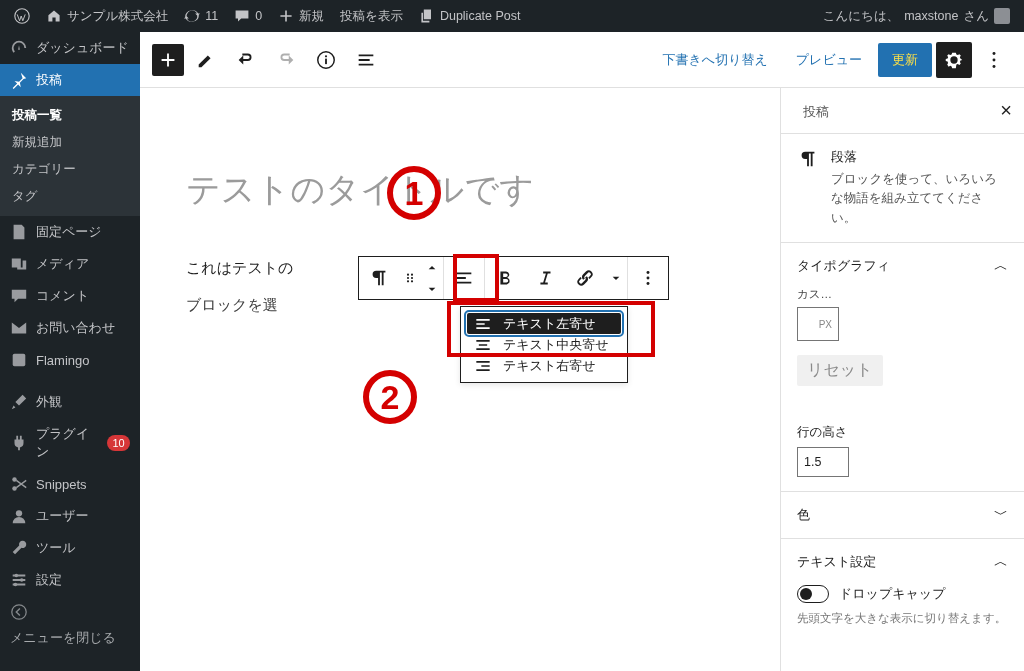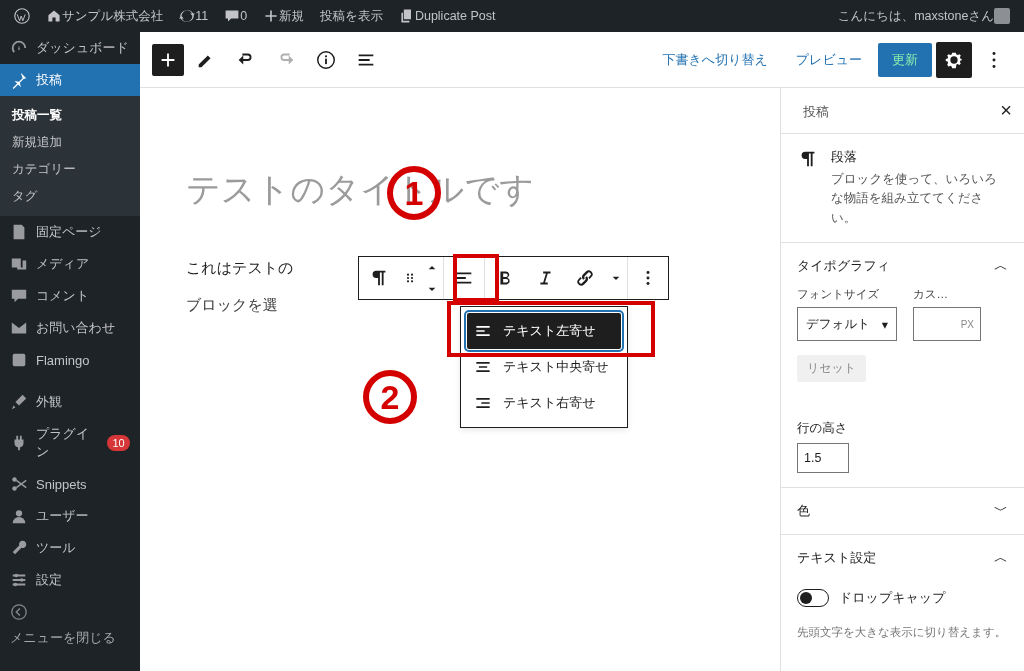--- a/index.html
+++ b/index.html
@@ -9,7 +9,7 @@
   
   .adminbar { height: 32px; background: #1d2327; color: #c3c4c7; display: flex; align-items: center; font-size: 12.5px; padding: 0 6px; justify-content: space-between; }
   .adminbar .left, .adminbar .right { display: flex; align-items: center; }
-  .adminbar .item { display: flex; align-items: center; padding: 12px 8px; height: 32px; cursor: pointer; }
+  .adminbar .item { display: flex; align-items: center; padding: 12px 8px; height: 32px; cursor: pointer; gap: 5px; }
   .adminbar svg { width: 16px; height: 16px; fill: currentColor; }
   .adminbar .avatar { width: 16px; height: 16px; background: #8c8f94; border-radius: 2px; display: inline-block; }
 

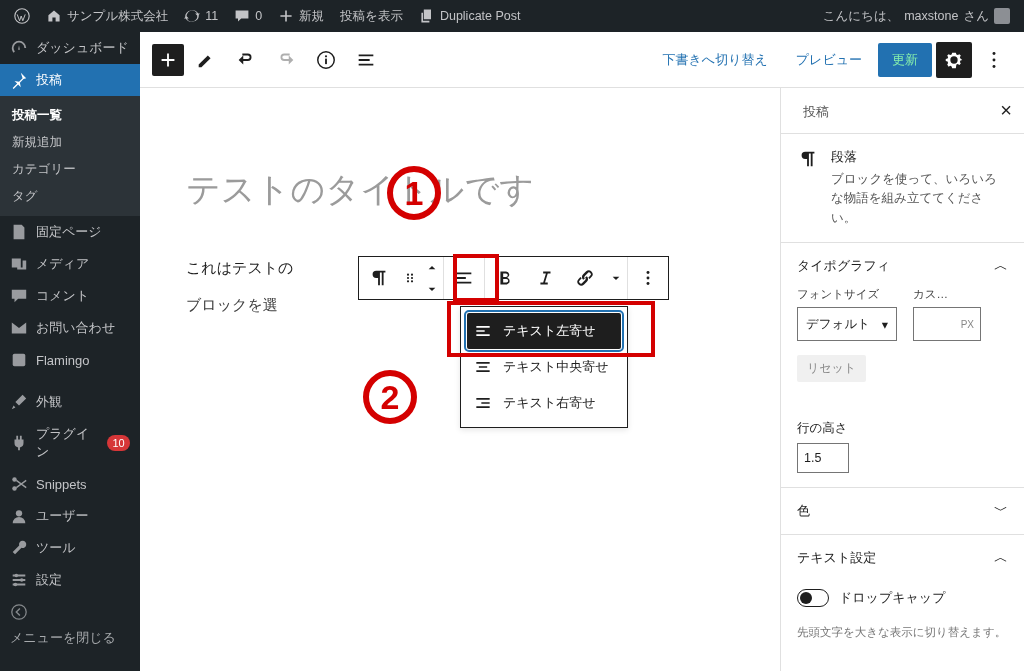--- a/index.html
+++ b/index.html
@@ -38,7 +38,7 @@
   .hbtn.primary { background: #1e1e1e; color: #fff; width: 32px; height: 32px; border-radius: 2px; }
   .hbtn.primary svg { fill: #fff; }
   .ed-header .txtbtn { color: #2271b1; padding: 8px 12px; font-size: 13px; cursor: pointer; }
-  .ed-header .update { background: #2271b1; color: #86efac; padding: 8px 14px; font-size: 13px; border-radius: 2px; cursor: pointer; }
+  .ed-header .update { background: #2271b1; color: #fde047; padding: 8px 14px; font-size: 13px; border-radius: 2px; cursor: pointer; }
   .hbtn.settings { background: #1e1e1e; width: 36px; height: 36px; }
   .hbtn.settings svg { fill: #fff; }
 

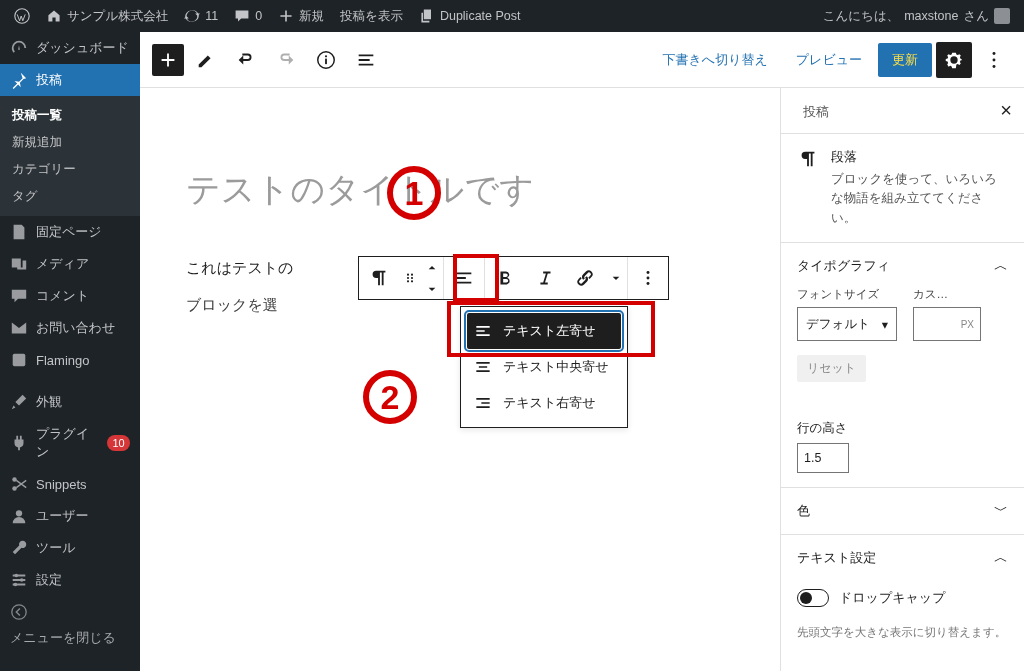--- a/index.html
+++ b/index.html
@@ -471,13 +471,6 @@
             </div>
           <div class="typo-row">
             <div>
-              <label>フォントサイズ</label>
-              <div class="sel-box">
-                  <span>デフォルト</span>
-                  <span>▾</span>
-                </div>
-            </div>
-            <div>
               <label>カス…</label>
               <div class="num-box">PX</div>
             </div>

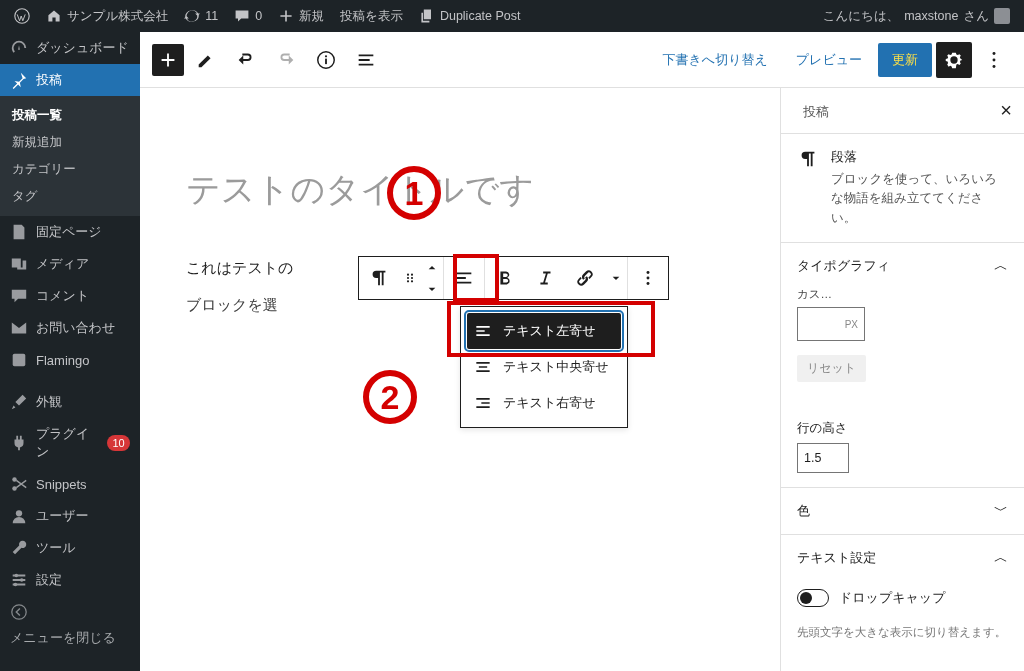--- a/index.html
+++ b/index.html
@@ -60,7 +60,7 @@
 
   
   .align-menu { position: absolute; top: 218px; left: 320px; width: 168px; background: #fff; border: 1px solid #1e1e1e; padding: 6px; box-shadow: 0 2px 6px rgba(0,0,0,.1); }
-  .align-menu .opt { display: flex; align-items: center; gap: 10px; height: 36px; padding: 0 6px; font-size: 13px; cursor: pointer; border-radius: 2px; }
+  .align-menu .opt { display: flex; align-items: center; gap: 10px; height: 21px; padding: 0 6px; font-size: 13px; cursor: pointer; border-radius: 2px; }
   .align-menu .opt.sel { background: #1e1e1e; color: #fff; outline: 2px solid #2271b1; outline-offset: 1px; }
   .align-menu .opt svg { width: 20px; height: 20px; fill: currentColor; }
 

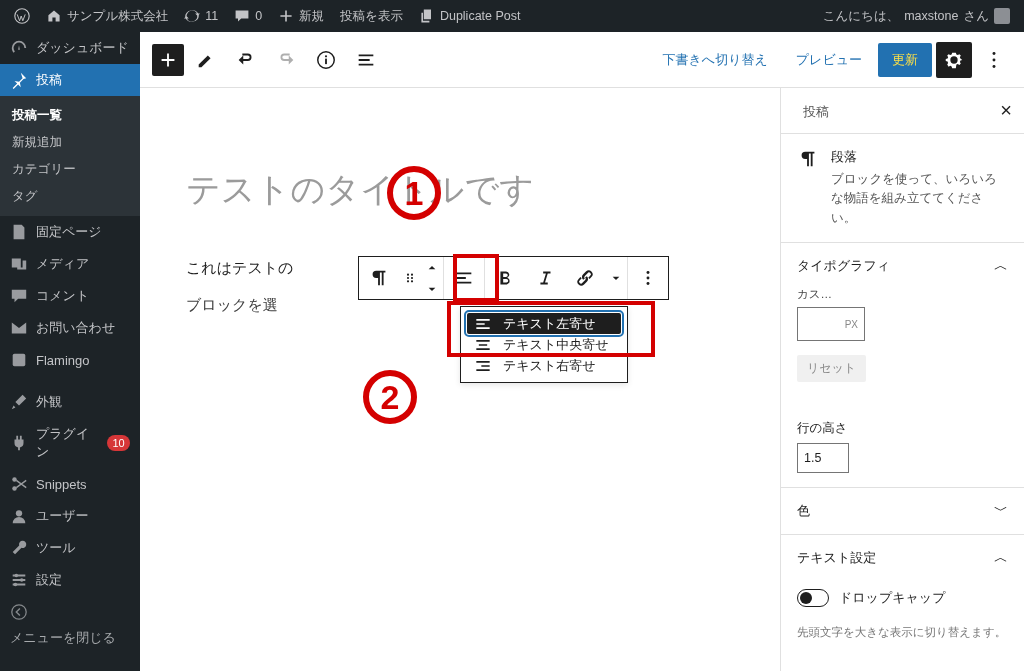--- a/index.html
+++ b/index.html
@@ -83,7 +83,7 @@
   .typo-row { display: flex; gap: 16px; margin-top: 12px; }
   .typo-row label { font-size: 11.5px; color: #444; display: block; margin-bottom: 5px; }
   .sel-box { border: 1px solid #757575; height: 34px; display: flex; align-items: center; padding: 0 8px; font-size: 12.5px; justify-content: space-between; width: 100px; }
-  .num-box { border: 1px solid #757575; height: 34px; width: 68px; display: flex; align-items: center; justify-content: flex-end; padding: 0 6px; font-size: 10px; color: #888; }
+  .num-box { border: 1px solid #757575; height: 34px; width: 42px; display: flex; align-items: center; justify-content: flex-end; padding: 0 6px; font-size: 10px; color: #888; }
   .reset-btn { display: inline-block; background: #f0f0f0; color: #8a8a8a; padding: 5px 10px; font-size: 12px; border-radius: 2px; margin-top: 14px; }
   .lh-box { border: 1px solid #757575; height: 30px; width: 52px; display: flex; align-items: center; padding: 0 6px; font-size: 12.5px; margin-top: 6px; }
   .toggle { width: 32px; height: 18px; border: 1.5px solid #1e1e1e; border-radius: 10px; position: relative; display: inline-block; }

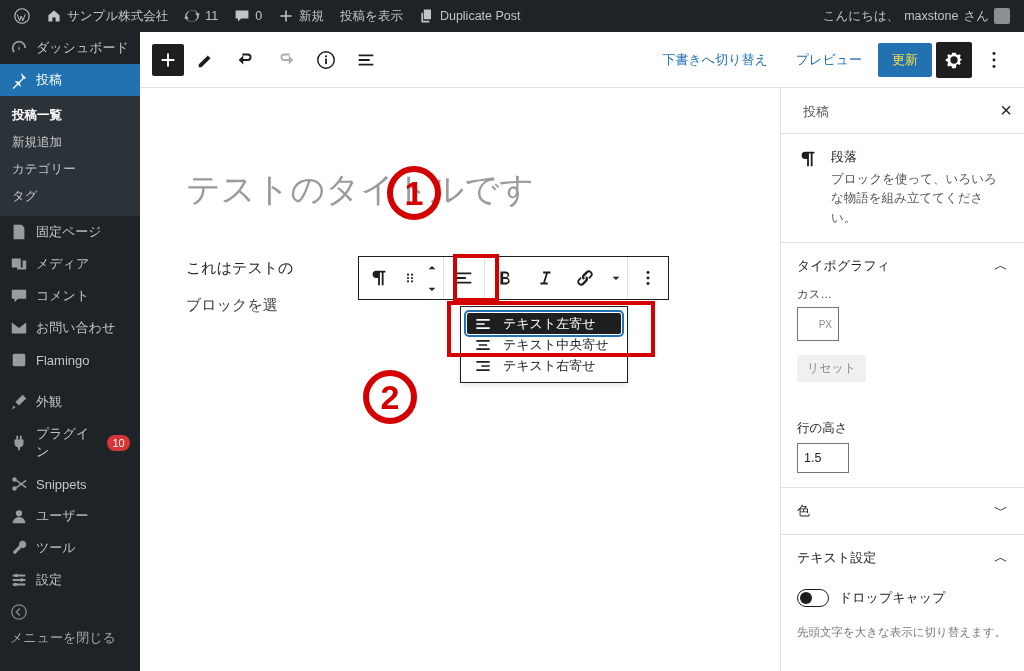--- a/index.html
+++ b/index.html
@@ -84,7 +84,7 @@
   .typo-row label { font-size: 11.5px; color: #444; display: block; margin-bottom: 5px; }
   .sel-box { border: 1px solid #757575; height: 34px; display: flex; align-items: center; padding: 0 8px; font-size: 12.5px; justify-content: space-between; width: 100px; }
   .num-box { border: 1px solid #757575; height: 34px; width: 42px; display: flex; align-items: center; justify-content: flex-end; padding: 0 6px; font-size: 10px; color: #888; }
-  .reset-btn { display: inline-block; background: #f0f0f0; color: #8a8a8a; padding: 5px 10px; font-size: 12px; border-radius: 2px; margin-top: 14px; }
+  .reset-btn { display: inline-block; background: #f0f0f0; color: #8a8a8a; padding: 5px 10px; font-size: 16px; border-radius: 2px; margin-top: 14px; }
   .lh-box { border: 1px solid #757575; height: 30px; width: 52px; display: flex; align-items: center; padding: 0 6px; font-size: 12.5px; margin-top: 6px; }
   .toggle { width: 32px; height: 18px; border: 1.5px solid #1e1e1e; border-radius: 10px; position: relative; display: inline-block; }
   .toggle::after { content: ""; position: absolute; left: 2px; top: 1.5px; width: 12px; height: 12px; background: #1e1e1e; border-radius: 50%; }

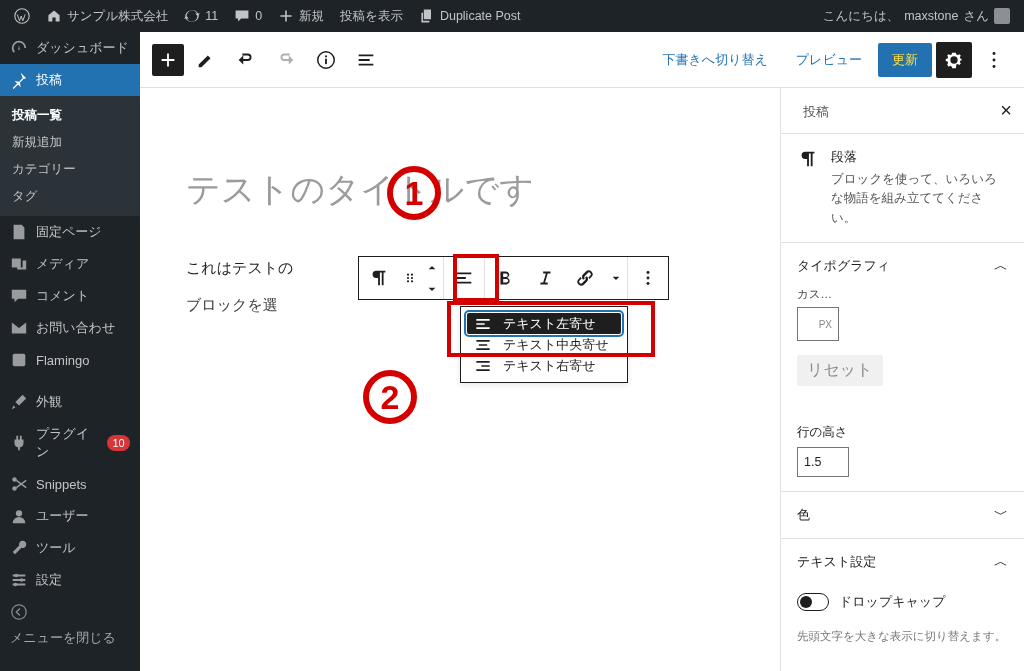--- a/index.html
+++ b/index.html
@@ -494,7 +494,7 @@
               <span>テキスト設定</span>
               <span class="chev">︿</span>
             </div>
-          <div class="drop-row" style="margin-top:22px">
+          <div class="drop-row" style="margin-top:14px">
             <span class="toggle"></span>
             <span>ドロップキャップ</span>
           </div>

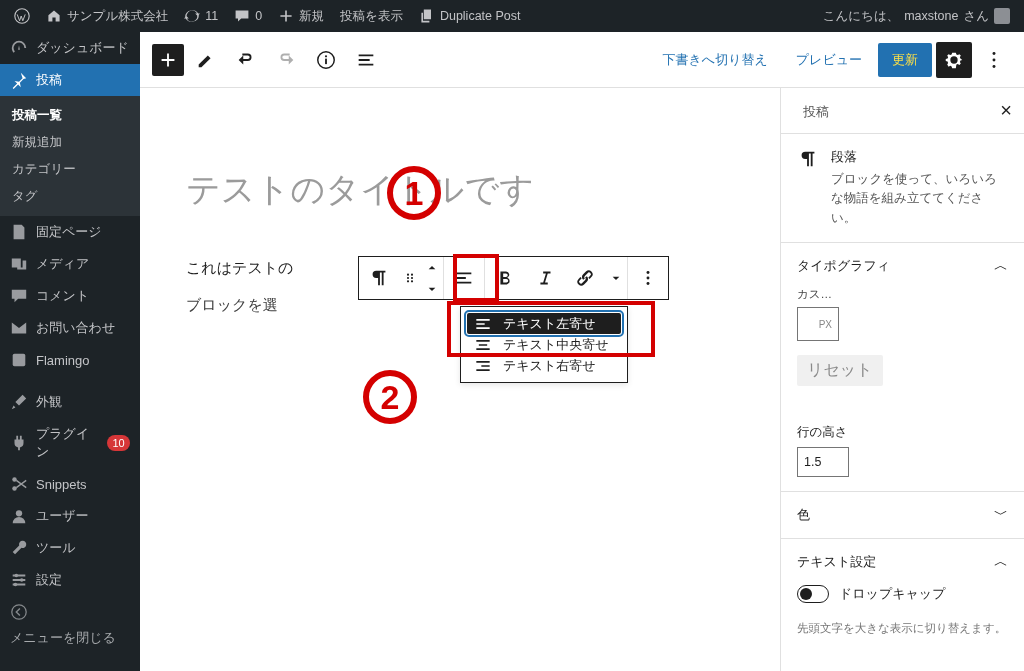--- a/index.html
+++ b/index.html
@@ -89,7 +89,7 @@
   .toggle { width: 32px; height: 18px; border: 1.5px solid #1e1e1e; border-radius: 10px; position: relative; display: inline-block; }
   .toggle::after { content: ""; position: absolute; left: 2px; top: 1.5px; width: 12px; height: 12px; background: #1e1e1e; border-radius: 50%; }
   .drop-row { display: flex; align-items: center; gap: 10px; }
-  .hint { color: #777; font-size: 11.5px; margin-top: 18px; }
+  .hint { color: #777; font-size: 11.5px; margin-top: 8px; }
 </style>
 </head>
 <body>

